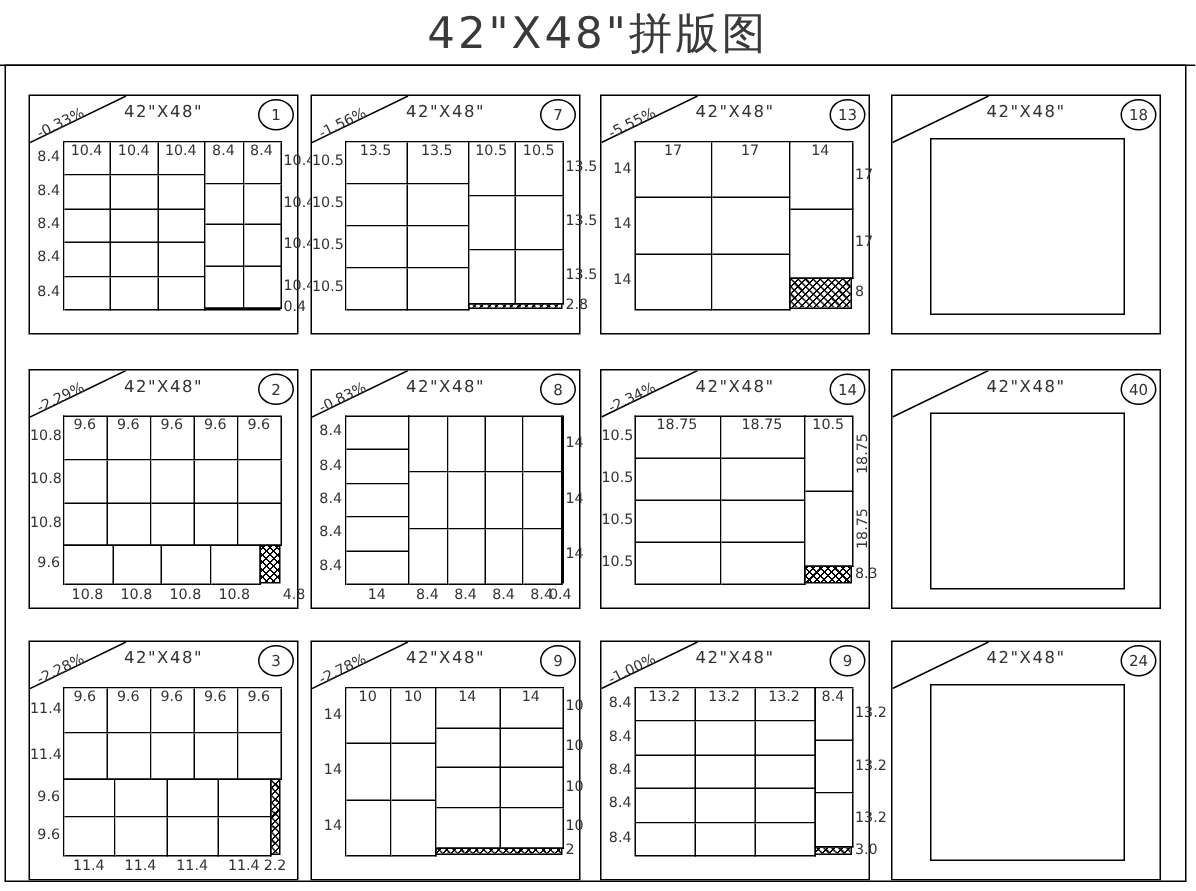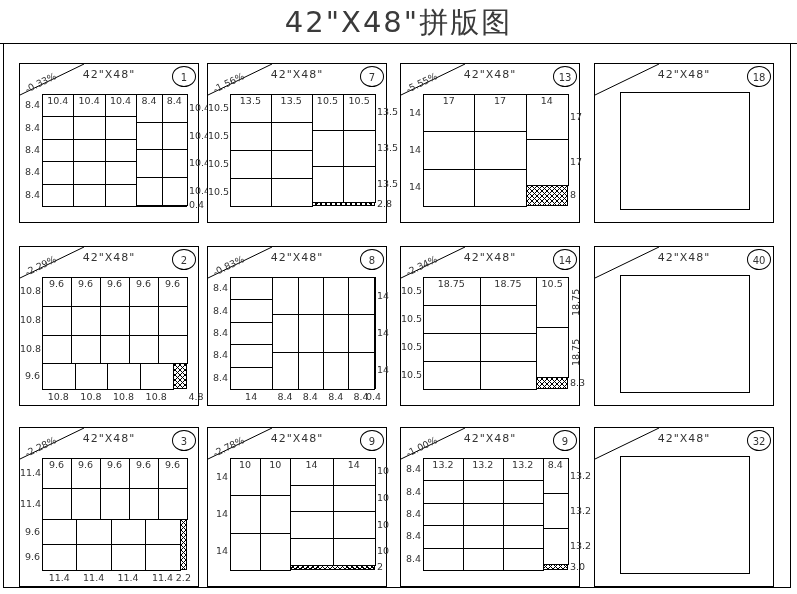--- a/index.html
+++ b/index.html
@@ -435,7 +435,7 @@
         <line x1="0" y1="31" x2="64" y2="0" stroke="#000" stroke-width="1"></line>
       </svg>
       <div class="ptitle">42"X48"</div>
-      <div class="badge">32</div>
+      <div class="badge">24</div>
       <div class="emptysheet"></div>
     </div>
   </div>

